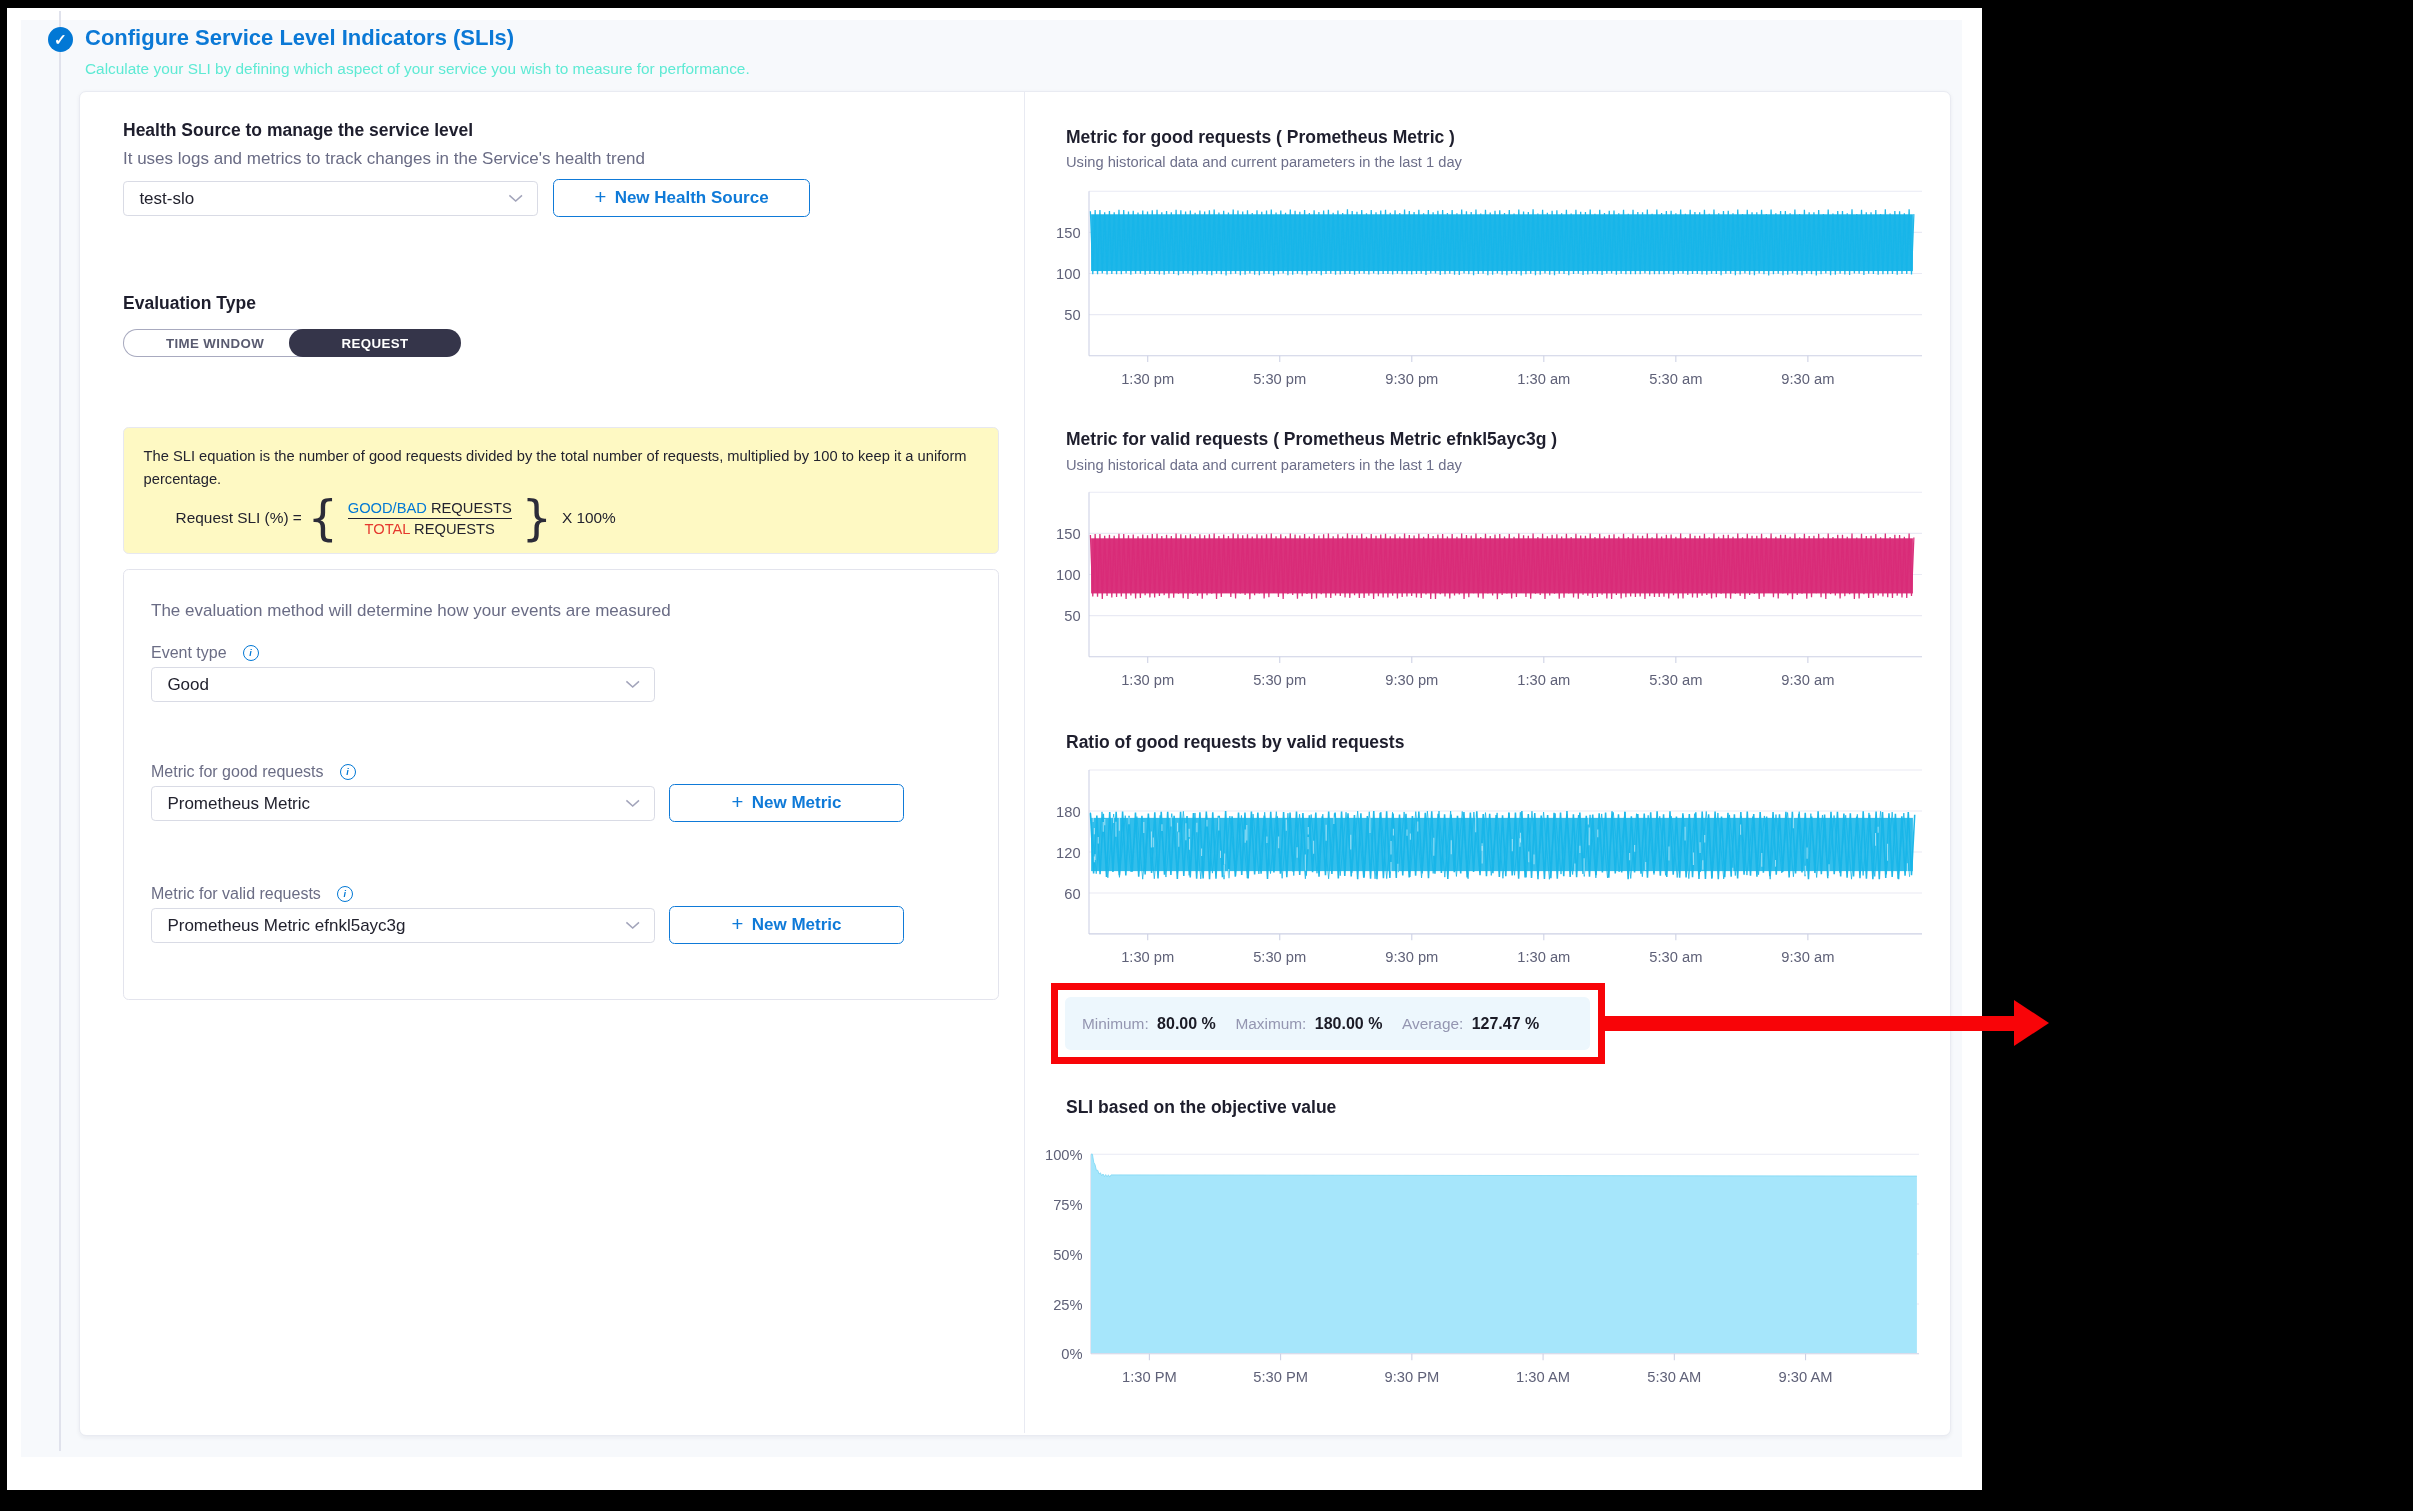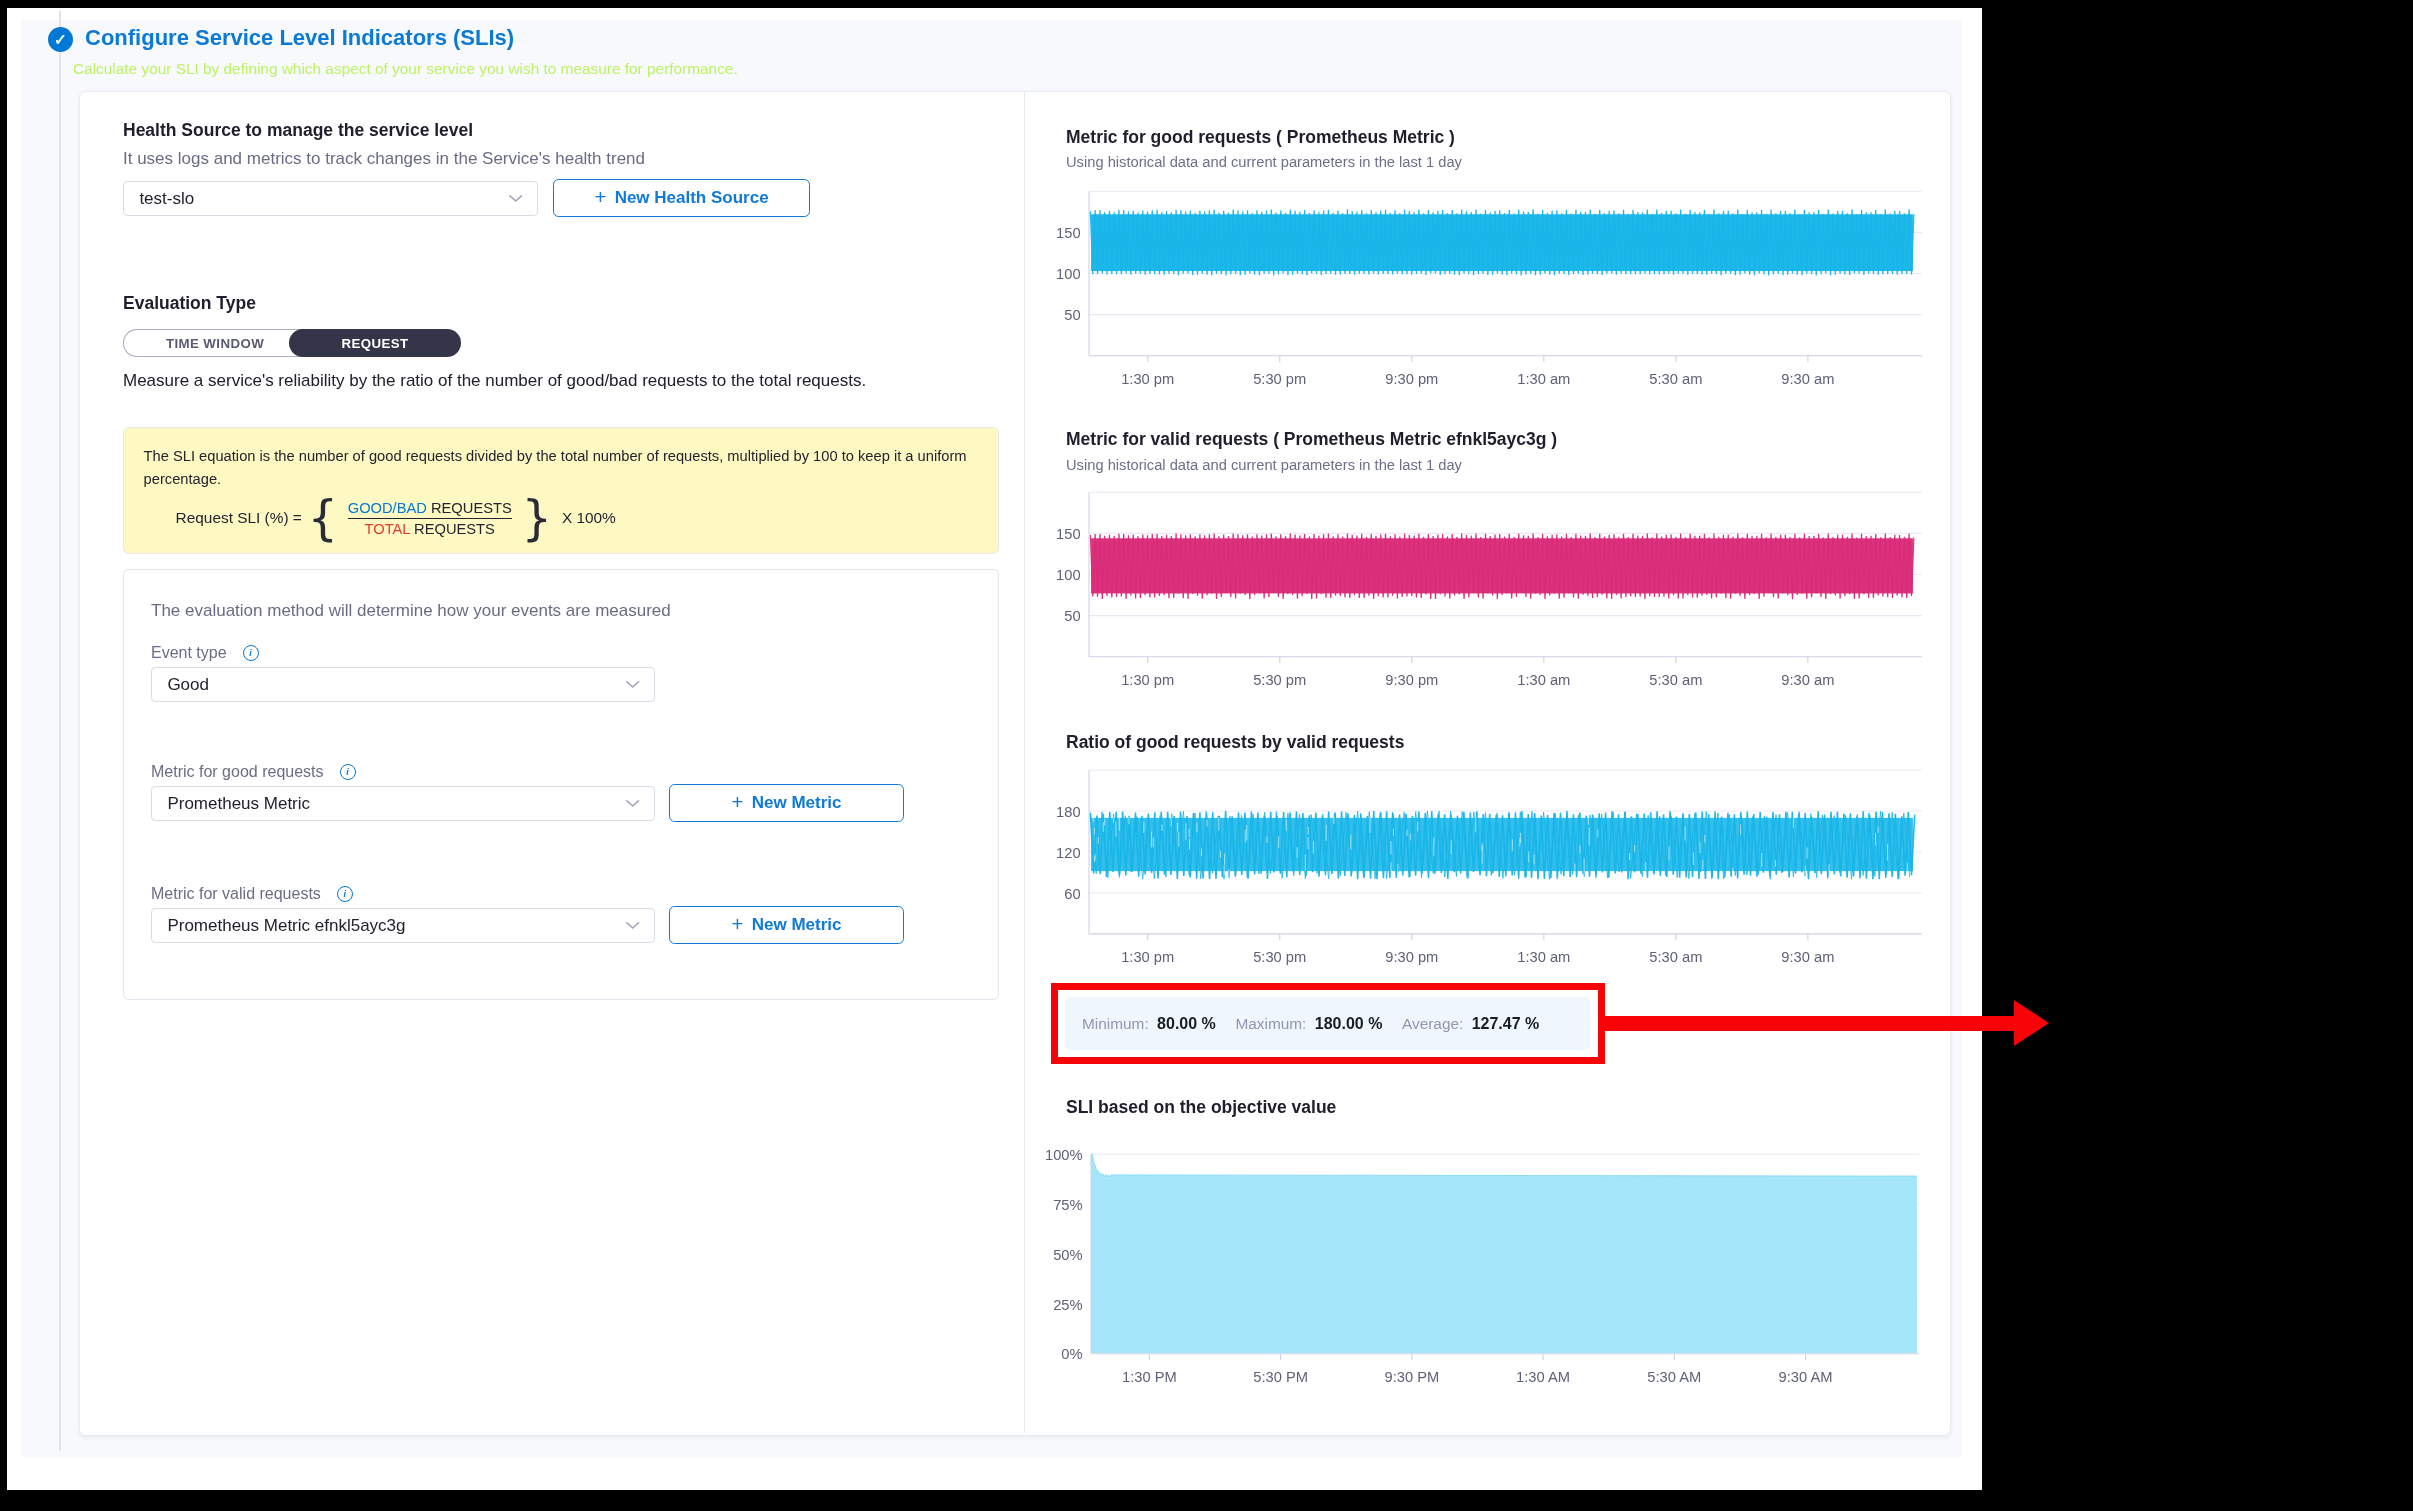--- a/index.html
+++ b/index.html
@@ -12,7 +12,7 @@
   .step-circle{left:48px;top:27px;width:25px;height:25px;border-radius:50%;background:#0278d5;
                color:#fff;font-size:15.4px;font-weight:bold;display:flex;align-items:center;justify-content:center;}
   .hdr-title{left:85px;top:25px;font-size:22px;font-weight:bold;color:#0b79d6;}
-  .hdr-sub{left:73px;top:60px;font-size:15.4px;color:#bef264;}
+  .hdr-sub{left:85px;top:60px;font-size:15.4px;color:#5eead4;}
   .card{left:79px;top:91px;width:1870px;height:1343px;background:#fff;border:1.1px solid #e9ebf2;
         border-radius:7px;box-shadow:0 1.4px 4.2px rgba(40,41,61,.06);}
   .col-divider{left:1024px;top:92px;width:1.4px;height:1341px;background:#e8eaf2;}

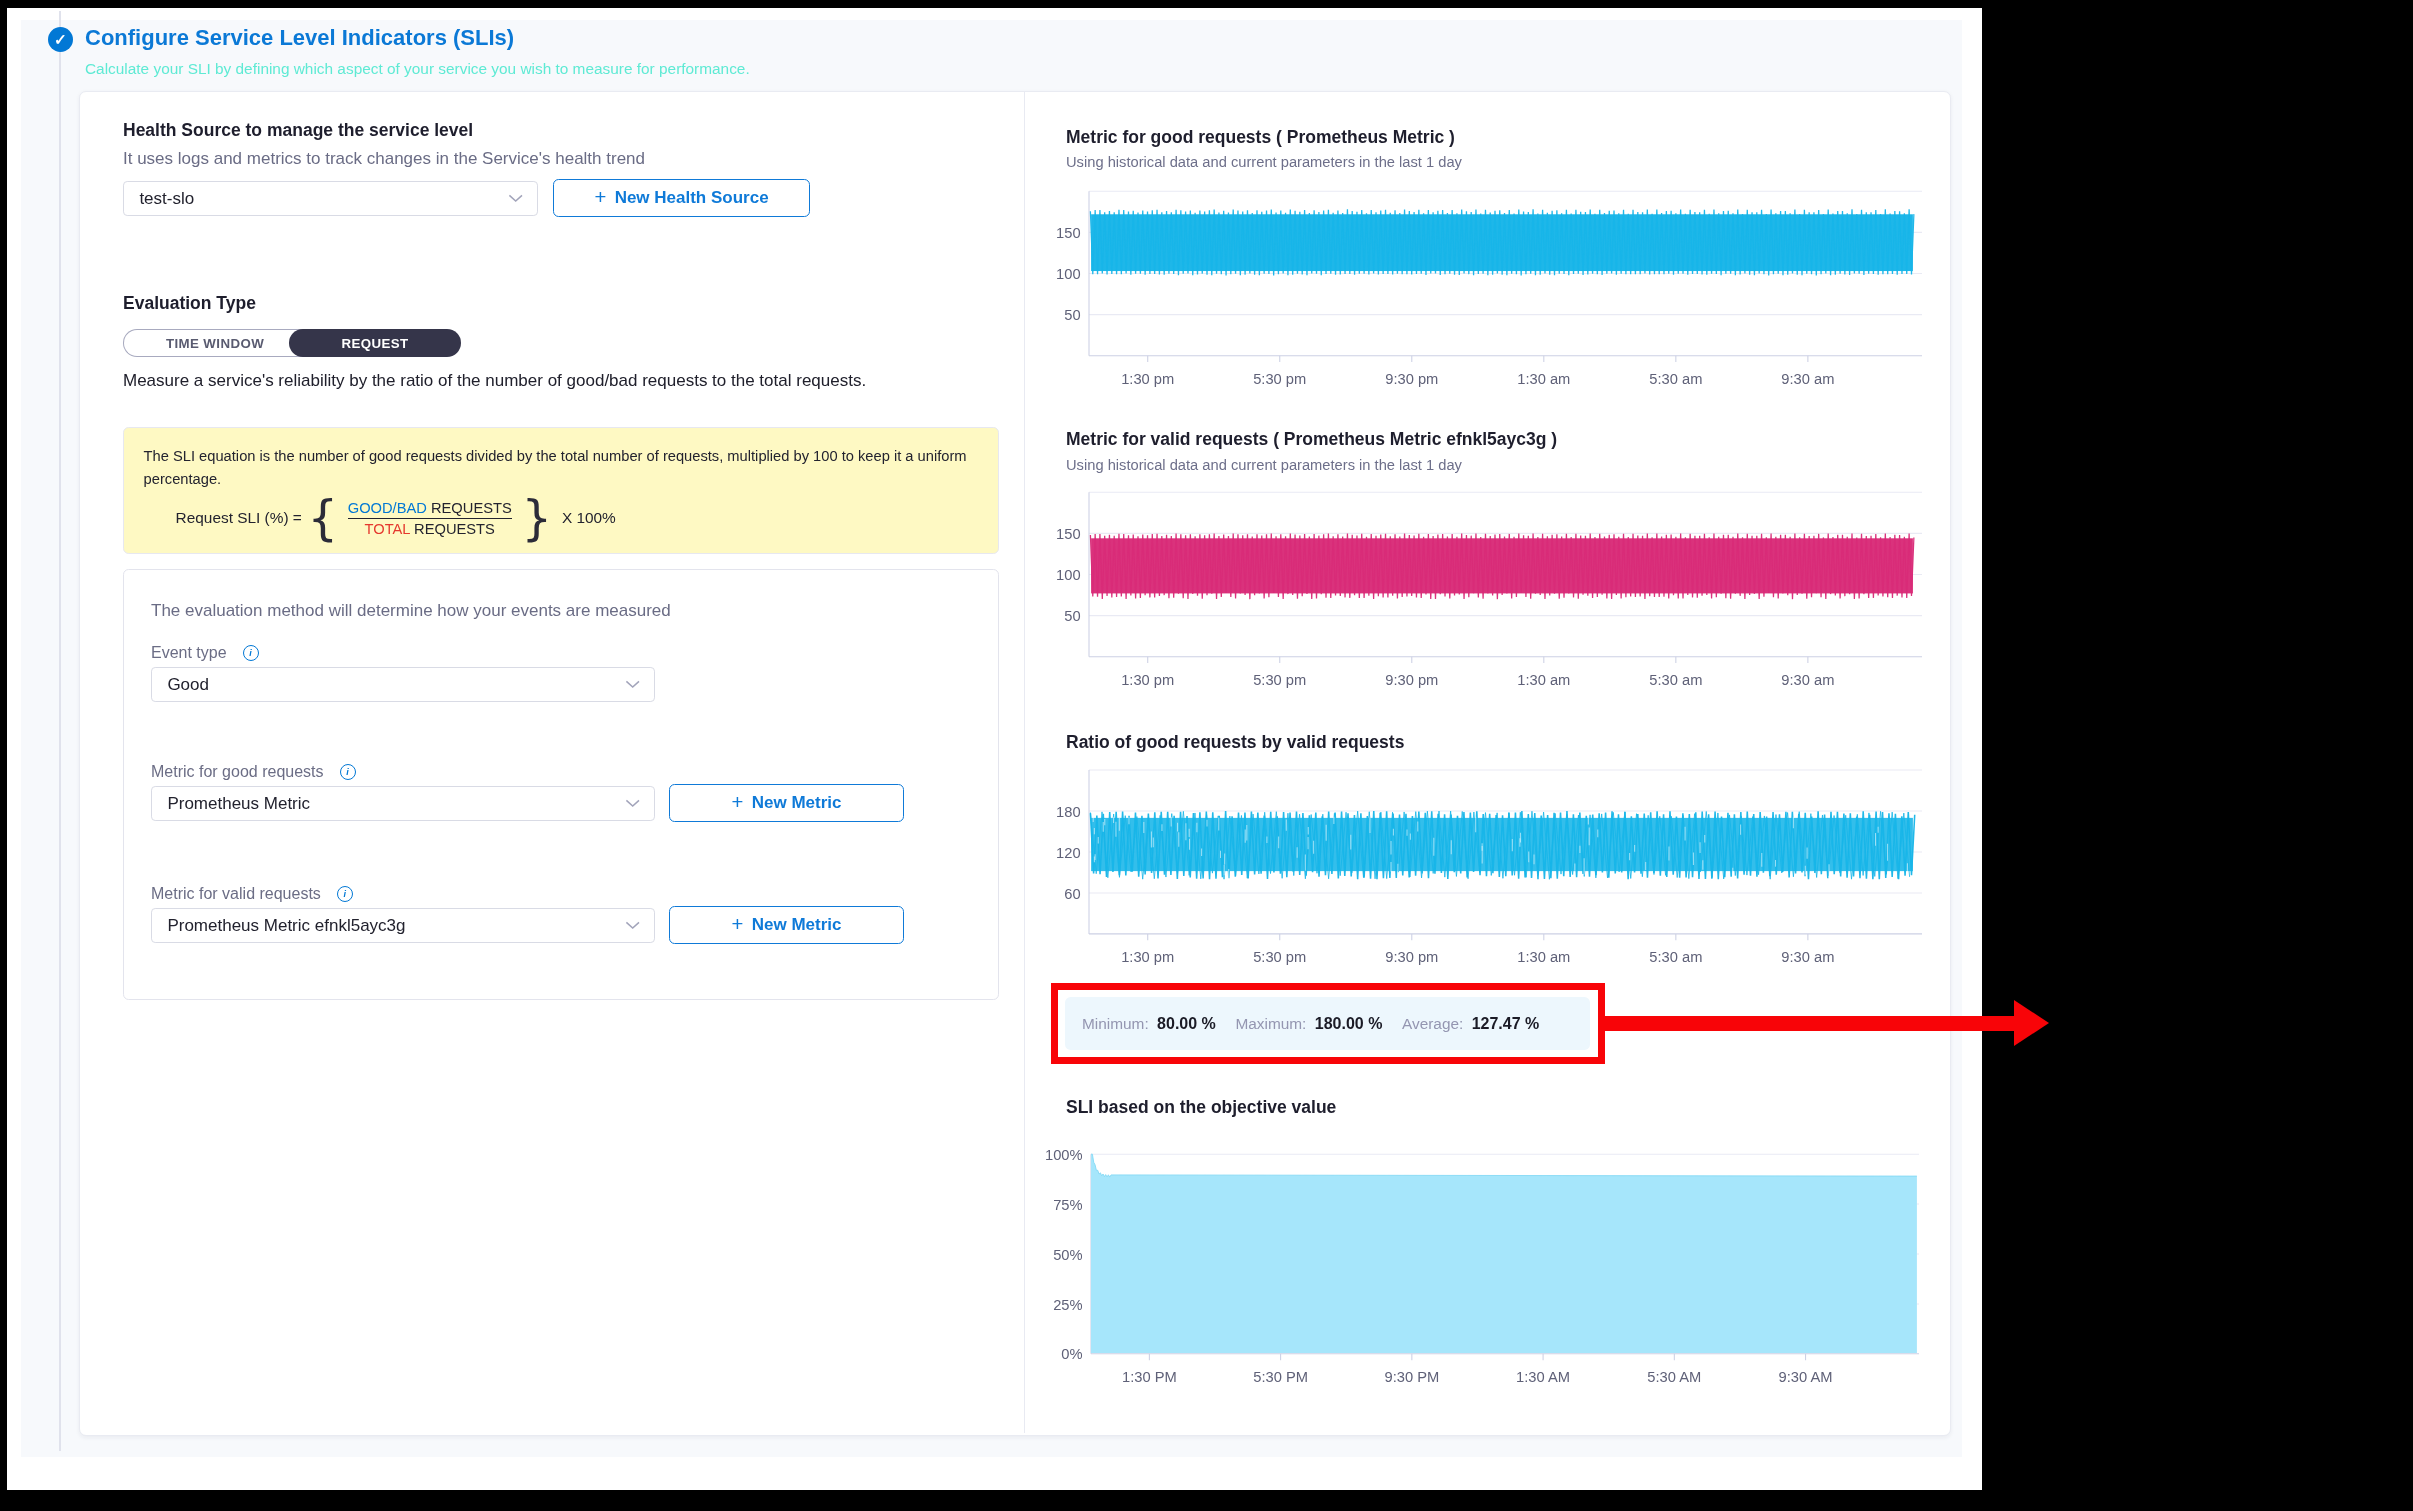--- a/index.html
+++ b/index.html
@@ -103,7 +103,6 @@
     <div class="toggle-dark">REQUEST</div>
   </div>
 
-  <div class="abs para">Measure a service's reliability by the ratio of the number of good/bad requests to the total requests.</div>
 
   <div class="abs eq-box">
     <div class="eq-expl">The SLI equation is the number of good requests divided by the total number of requests, multiplied by 100 to keep it a uniform percentage.</div>

